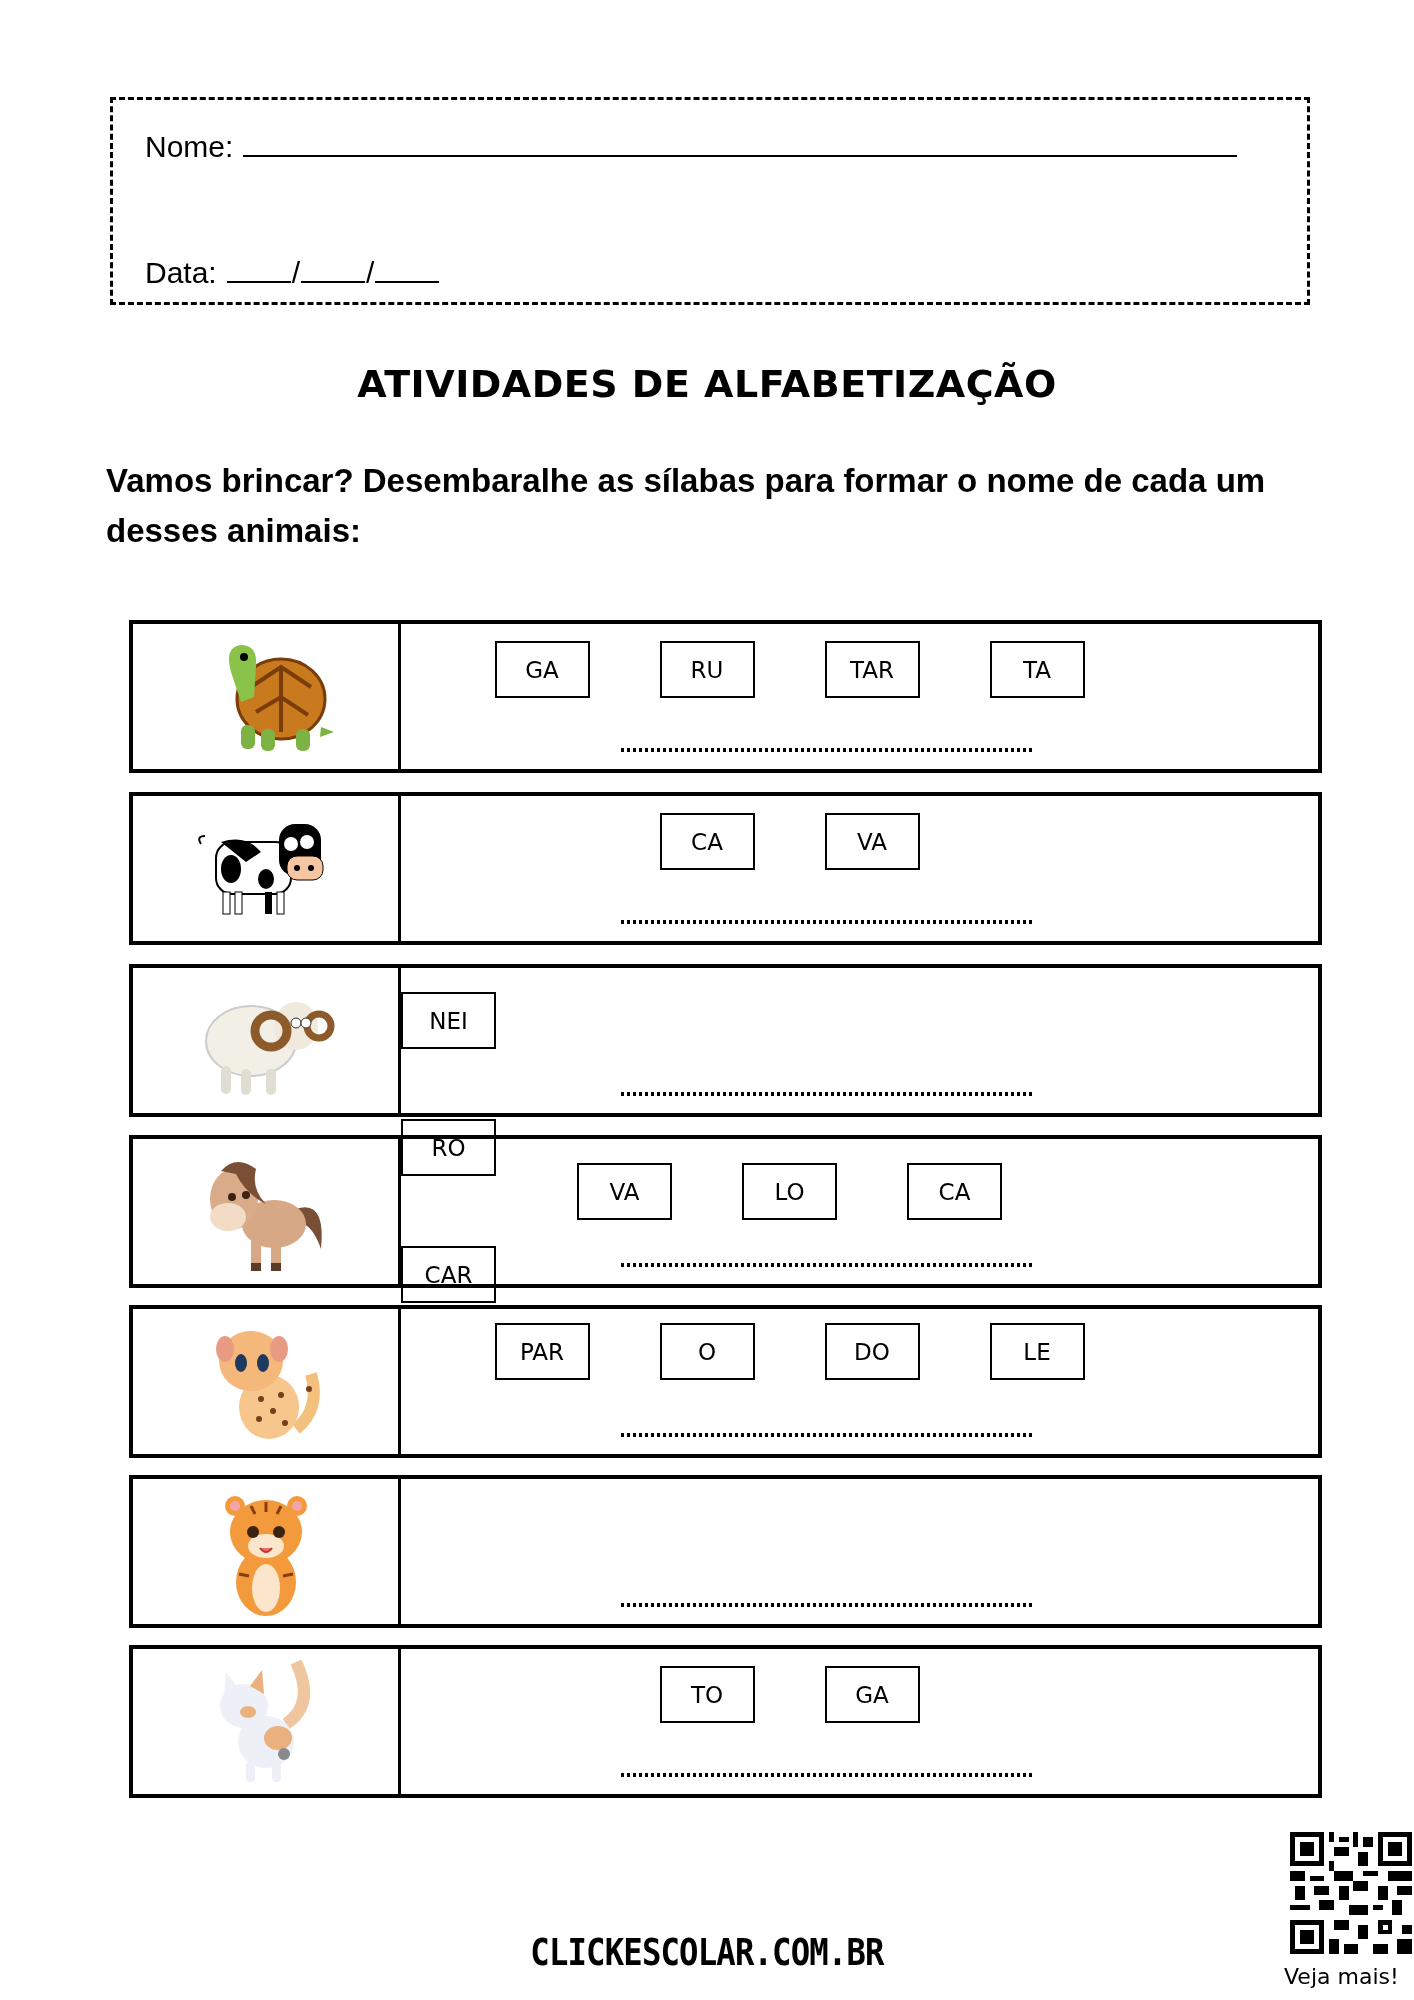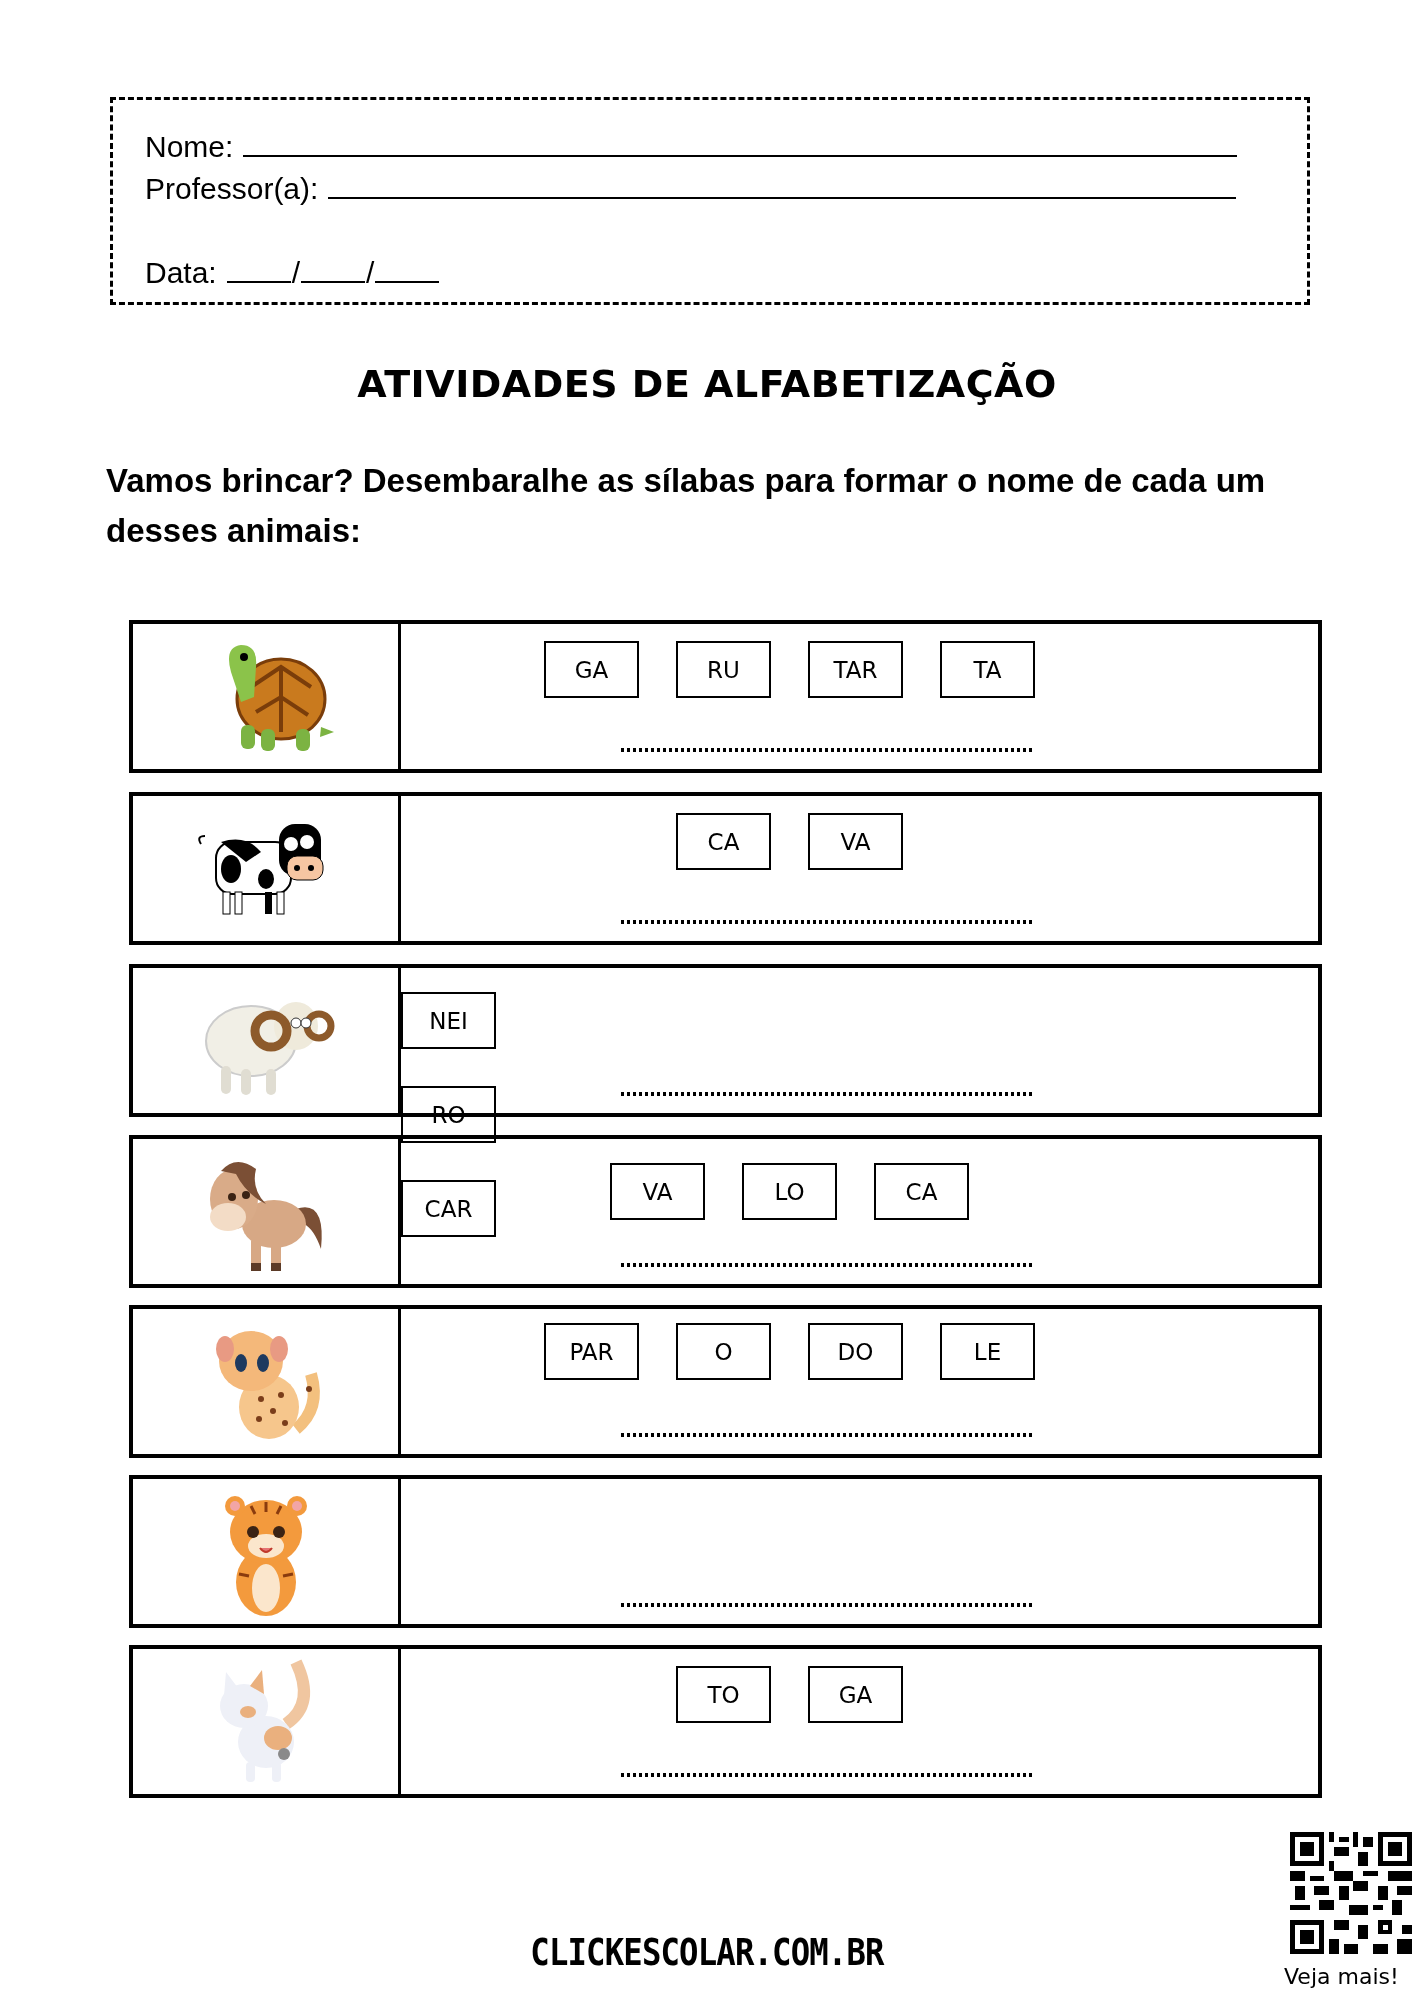--- a/index.html
+++ b/index.html
@@ -33,10 +33,6 @@
   <div class="info-row" style="top:18px;">
     <span class="info-label">Nome:</span>
     <span class="info-line" style="width:994px;"></span>
-  </div>
-  <div class="info-row" style="top:60px;">
-    <span class="info-label">Professor(a):</span>
-    <span class="info-line" style="width:908px;"></span>
   </div>
   <div class="info-row" style="top:144px;">
     <span class="info-label">Data:</span>

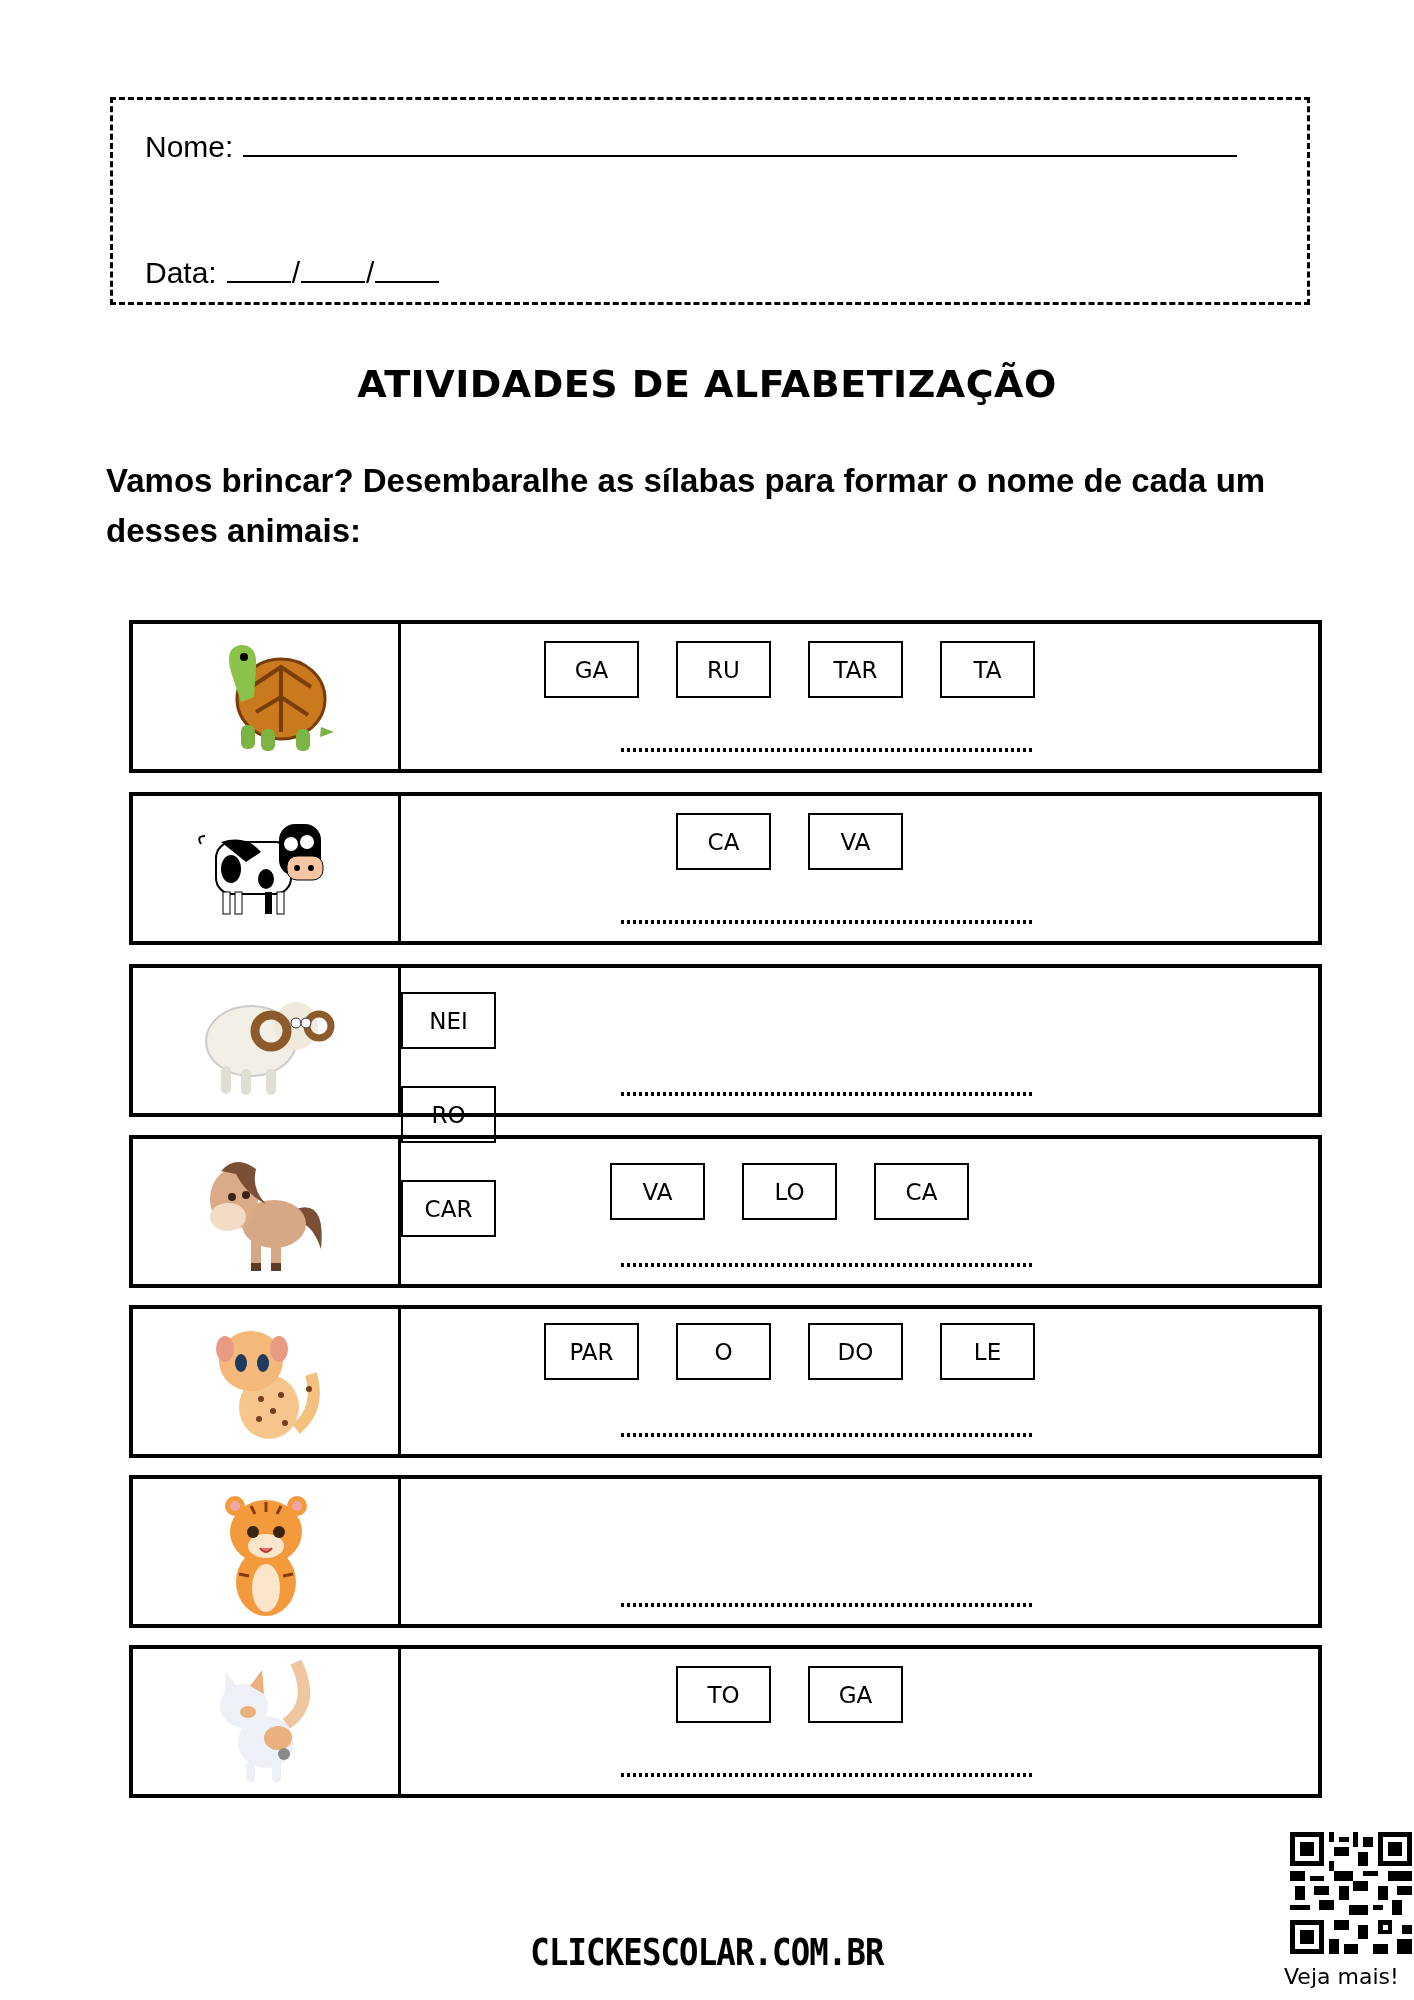--- a/index.html
+++ b/index.html
@@ -18,7 +18,7 @@
   .row { position: absolute; left: 129px; width: 1193px; height: 153px; border: 4px solid #000; box-sizing: border-box; display: flex; }
   .row-img { width: 265px; border-right: 3px solid #000; display: flex; align-items: center; justify-content: center; }
   .row-body { flex: 1; position: relative; }
-  .syllables { position: absolute; left: 0; right: 16px; top: 17px; display: flex; justify-content: center; gap: 37px; padding-right: 124px; }
+  .syllables { position: absolute; left: 0; right: 16px; top: 17px; display: flex; justify-content: center; gap: 70px; padding-right: 124px; }
   .syl { width: 95px; height: 57px; border: 2px solid #000; box-sizing: border-box; display: flex; align-items: center; justify-content: center; font-family: "DejaVu Sans", sans-serif; font-size: 23px; }
   .answer-line { position: absolute; left: 220px; top: 124px; width: 412px; height: 4px; background: repeating-linear-gradient(90deg, #000 0 3px, transparent 3px 6px); }
 

